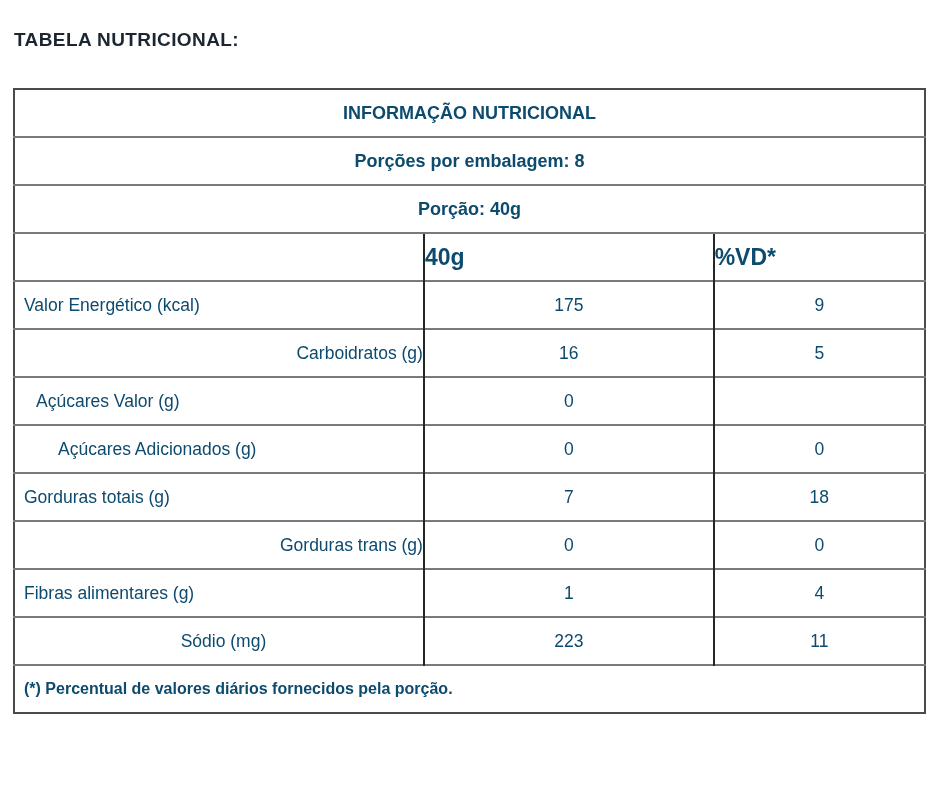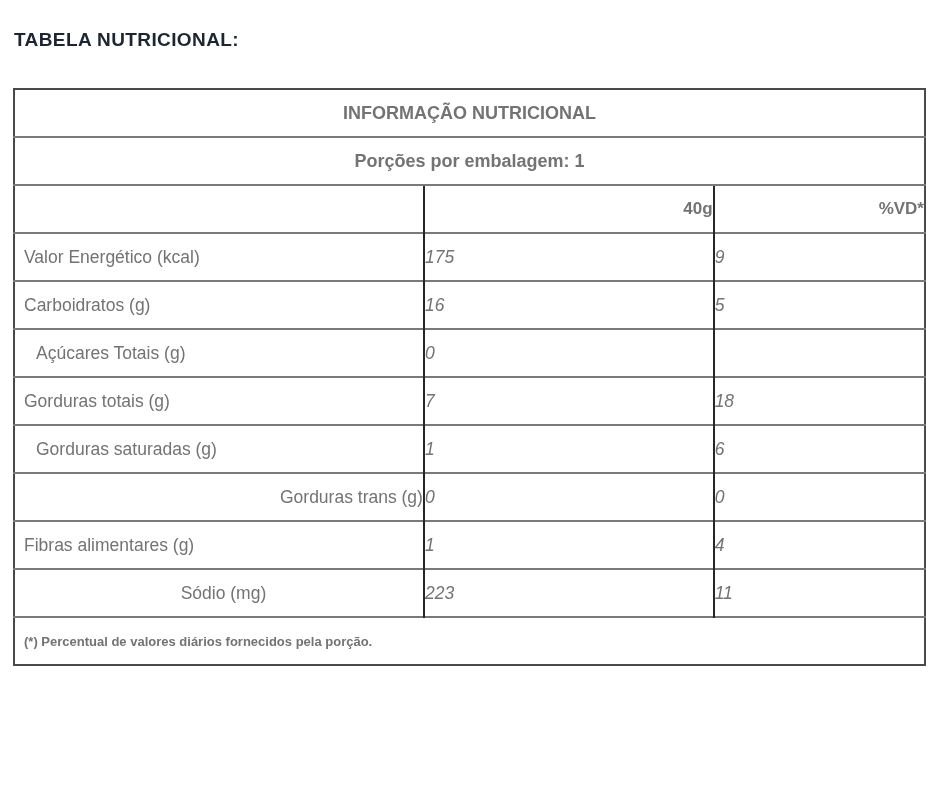--- a/index.html
+++ b/index.html
@@ -33,7 +33,7 @@
     table-layout: fixed;
     width: 913px;
     border: 2px solid #4a4a4a;
-    color: #737373;
+    color: #0c4a6e;
   }
   col.c-label  { width: 45%; }
   col.c-amount { width: 31.8%; }

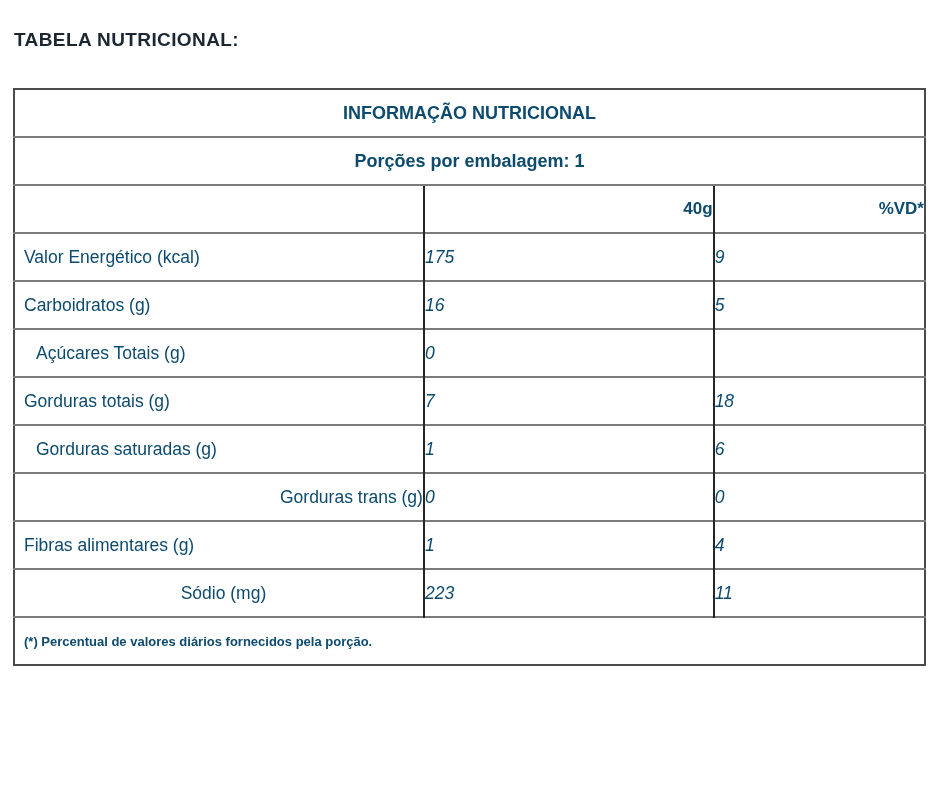--- a/index.html
+++ b/index.html
@@ -89,7 +89,7 @@
         <td colspan="3" class="span-cell">INFORMAÇÃO NUTRICIONAL</td>
       </tr>
       <tr>
-        <td colspan="3" class="span-cell">Porções por embalagem: 1</td>
+        <td colspan="3" class="span-cell">Porções por embalagem: 8</td>
       </tr>
       <tr>
         <td class="colhead-cell"></td>

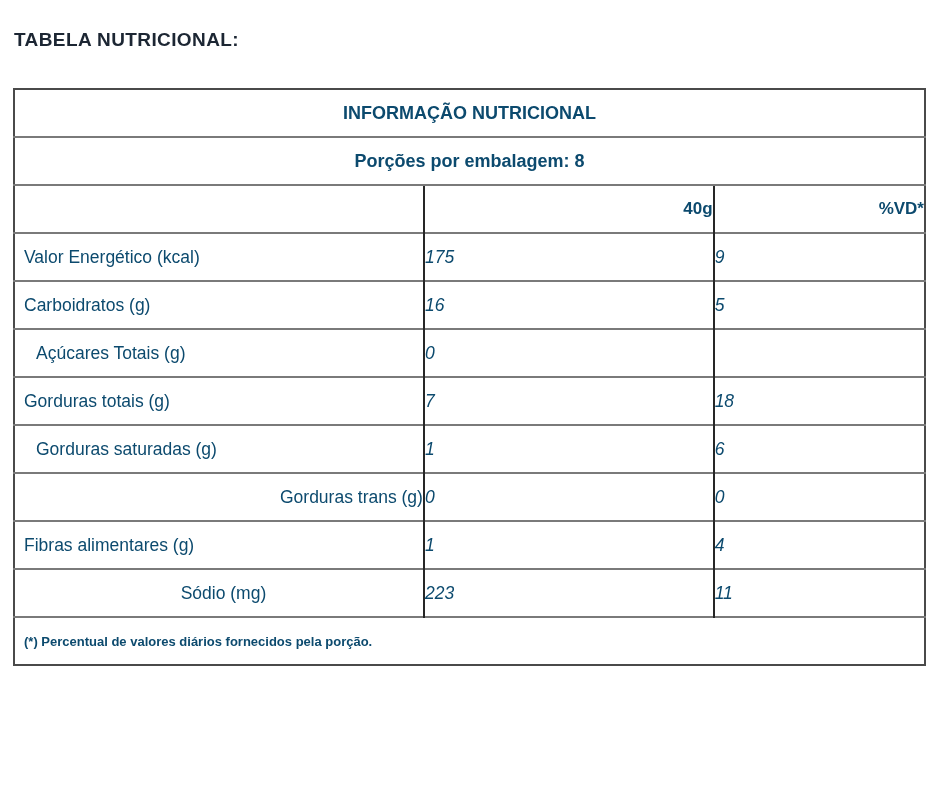--- a/index.html
+++ b/index.html
@@ -92,6 +92,9 @@
         <td colspan="3" class="span-cell">Porções por embalagem: 8</td>
       </tr>
       <tr>
+        <td colspan="3" class="span-cell">Porção: 40g</td>
+      </tr>
+      <tr>
         <td class="colhead-cell"></td>
         <td class="colhead-cell v-divider">40g</td>
         <td class="colhead-cell v-divider">%VD*</td>

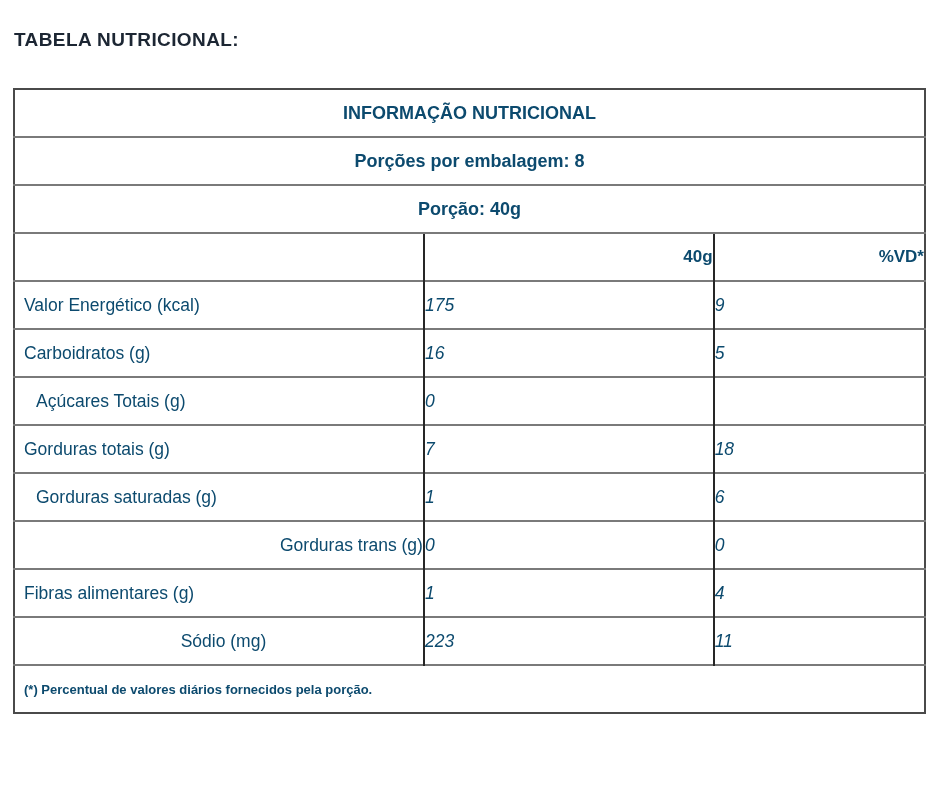--- a/index.html
+++ b/index.html
@@ -52,9 +52,9 @@
     font-size: 18px;
   }
   .colhead-cell {
-    text-align: right;
+    text-align: left;
     font-weight: bold;
-    font-size: 17px;
+    font-size: 23px;
   }
   .label-cell {
     text-align: left;

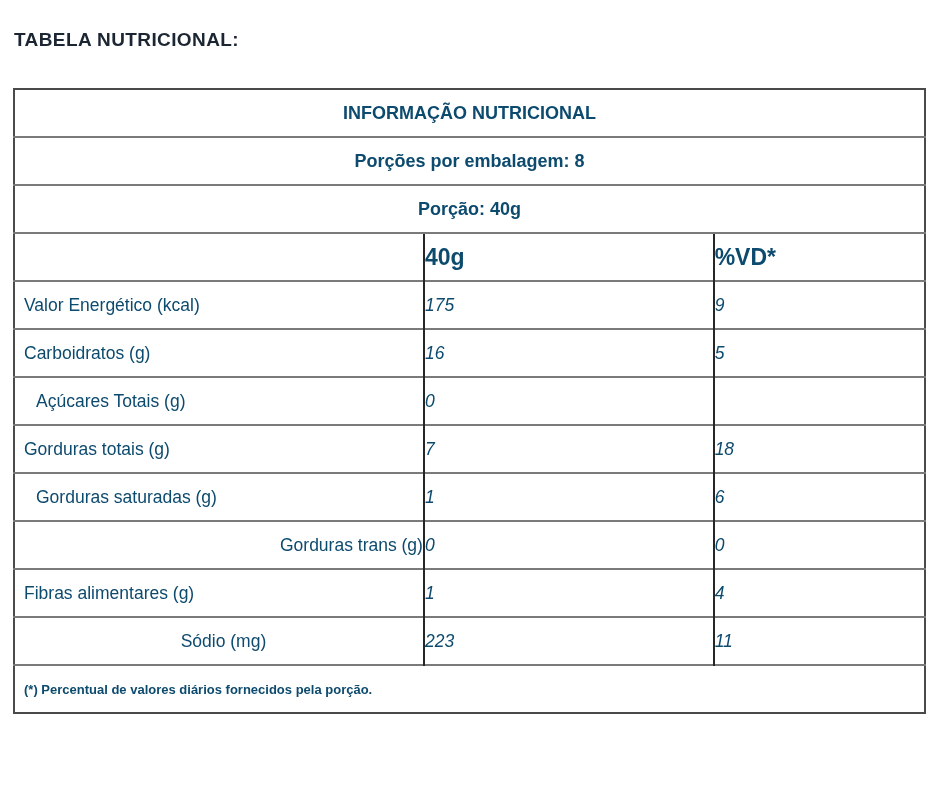--- a/index.html
+++ b/index.html
@@ -61,7 +61,7 @@
     padding-left: 9px;
   }
   .value-cell {
-    font-style: italic;
+    text-align: center;
   }
   td.v-divider { border-left: 2px solid #262626; }
   .foot-cell {

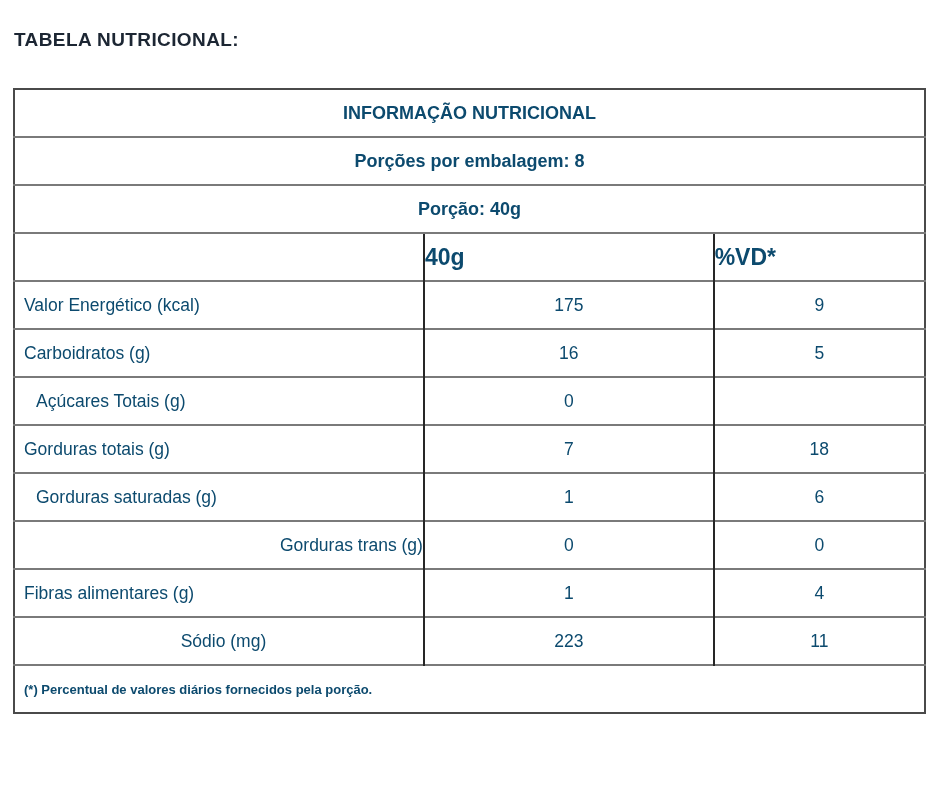--- a/index.html
+++ b/index.html
@@ -106,7 +106,7 @@
     <td class="value-cell v-divider">9</td>
   </tr>
         <tr class="data-row">
-    <td class="label-cell" style="padding-left: 9px;">Carboidratos (g)</td>
+    <td class="label-cell" style="padding-left: 9px; text-align: right;">Carboidratos (g)</td>
     <td class="value-cell v-divider">16</td>
     <td class="value-cell v-divider">5</td>
   </tr>

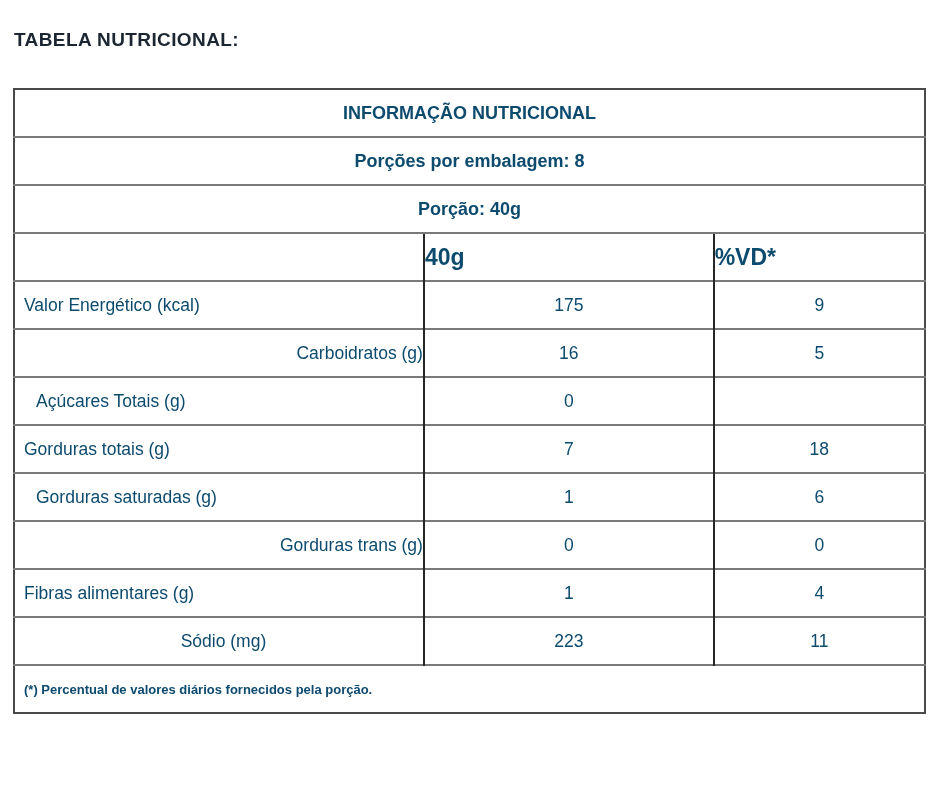--- a/index.html
+++ b/index.html
@@ -111,7 +111,7 @@
     <td class="value-cell v-divider">5</td>
   </tr>
         <tr class="data-row">
-    <td class="label-cell" style="padding-left: 21px;">Açúcares Totais (g)</td>
+    <td class="label-cell" style="padding-left: 21px;">Açúcares Valor (g)</td>
     <td class="value-cell v-divider">0</td>
     <td class="value-cell v-divider"></td>
   </tr>

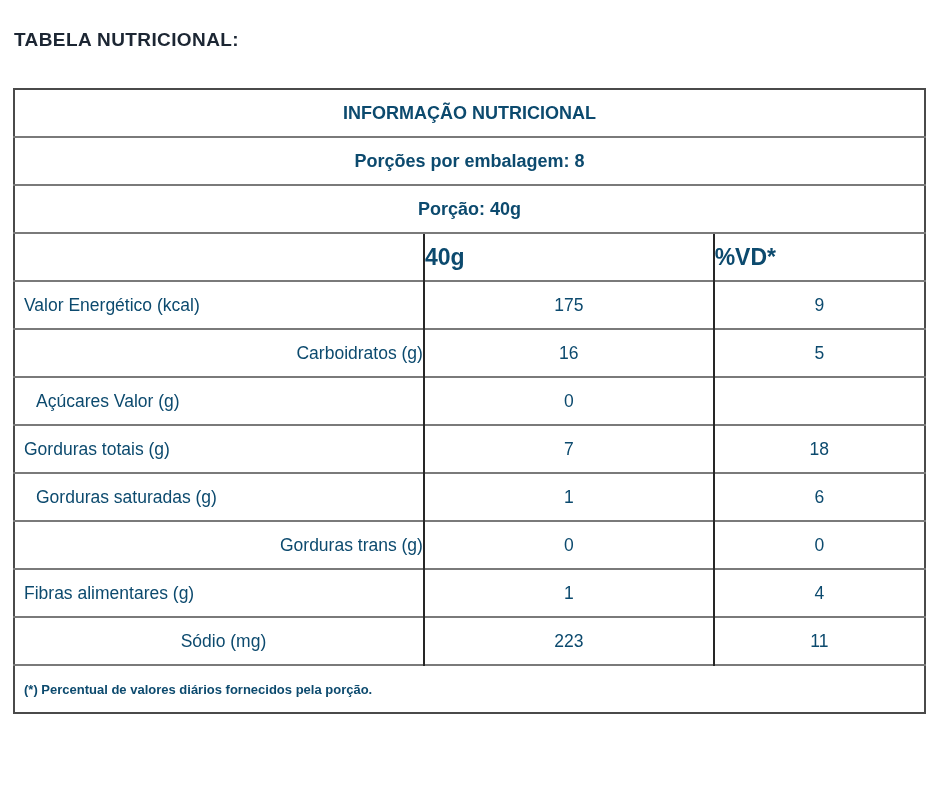--- a/index.html
+++ b/index.html
@@ -116,6 +116,11 @@
     <td class="value-cell v-divider"></td>
   </tr>
         <tr class="data-row">
+    <td class="label-cell" style="padding-left: 43px;">Açúcares Adicionados (g)</td>
+    <td class="value-cell v-divider">0</td>
+    <td class="value-cell v-divider">0</td>
+  </tr>
+        <tr class="data-row">
     <td class="label-cell" style="padding-left: 9px;">Gorduras totais (g)</td>
     <td class="value-cell v-divider">7</td>
     <td class="value-cell v-divider">18</td>

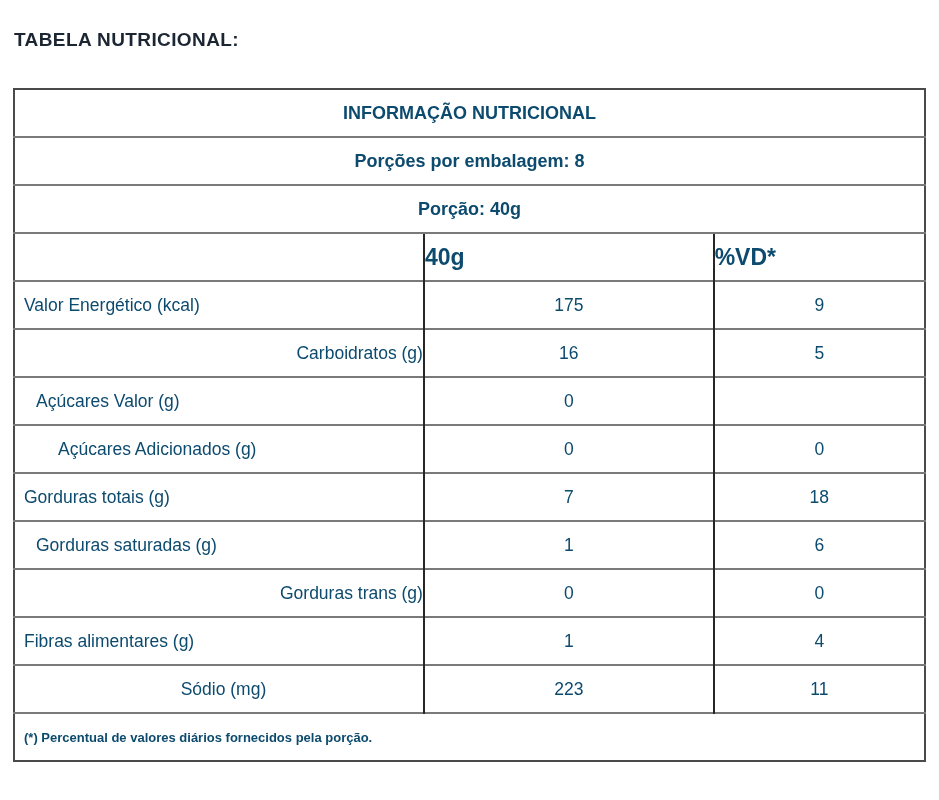--- a/index.html
+++ b/index.html
@@ -126,11 +126,6 @@
     <td class="value-cell v-divider">18</td>
   </tr>
         <tr class="data-row">
-    <td class="label-cell" style="padding-left: 21px;">Gorduras saturadas (g)</td>
-    <td class="value-cell v-divider">1</td>
-    <td class="value-cell v-divider">6</td>
-  </tr>
-        <tr class="data-row">
     <td class="label-cell" style="padding-left: 21px; text-align: right;">Gorduras trans (g)</td>
     <td class="value-cell v-divider">0</td>
     <td class="value-cell v-divider">0</td>

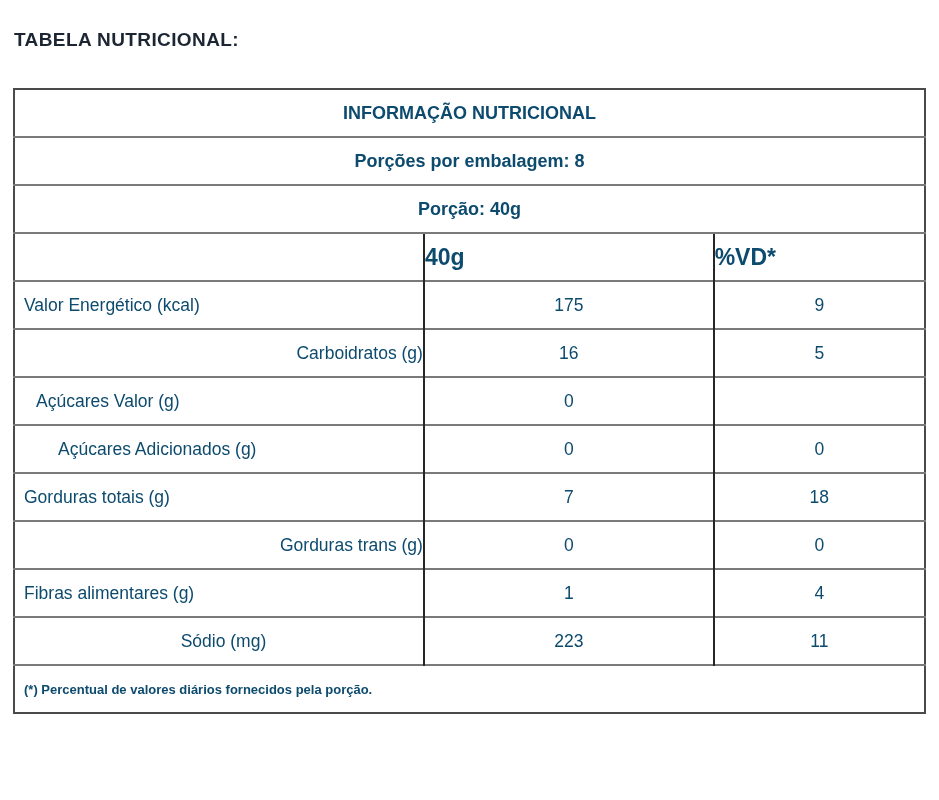--- a/index.html
+++ b/index.html
@@ -67,7 +67,7 @@
   .foot-cell {
     text-align: left;
     font-weight: bold;
-    font-size: 13px;
+    font-size: 16px;
     padding-left: 9px;
   }
 </style>

